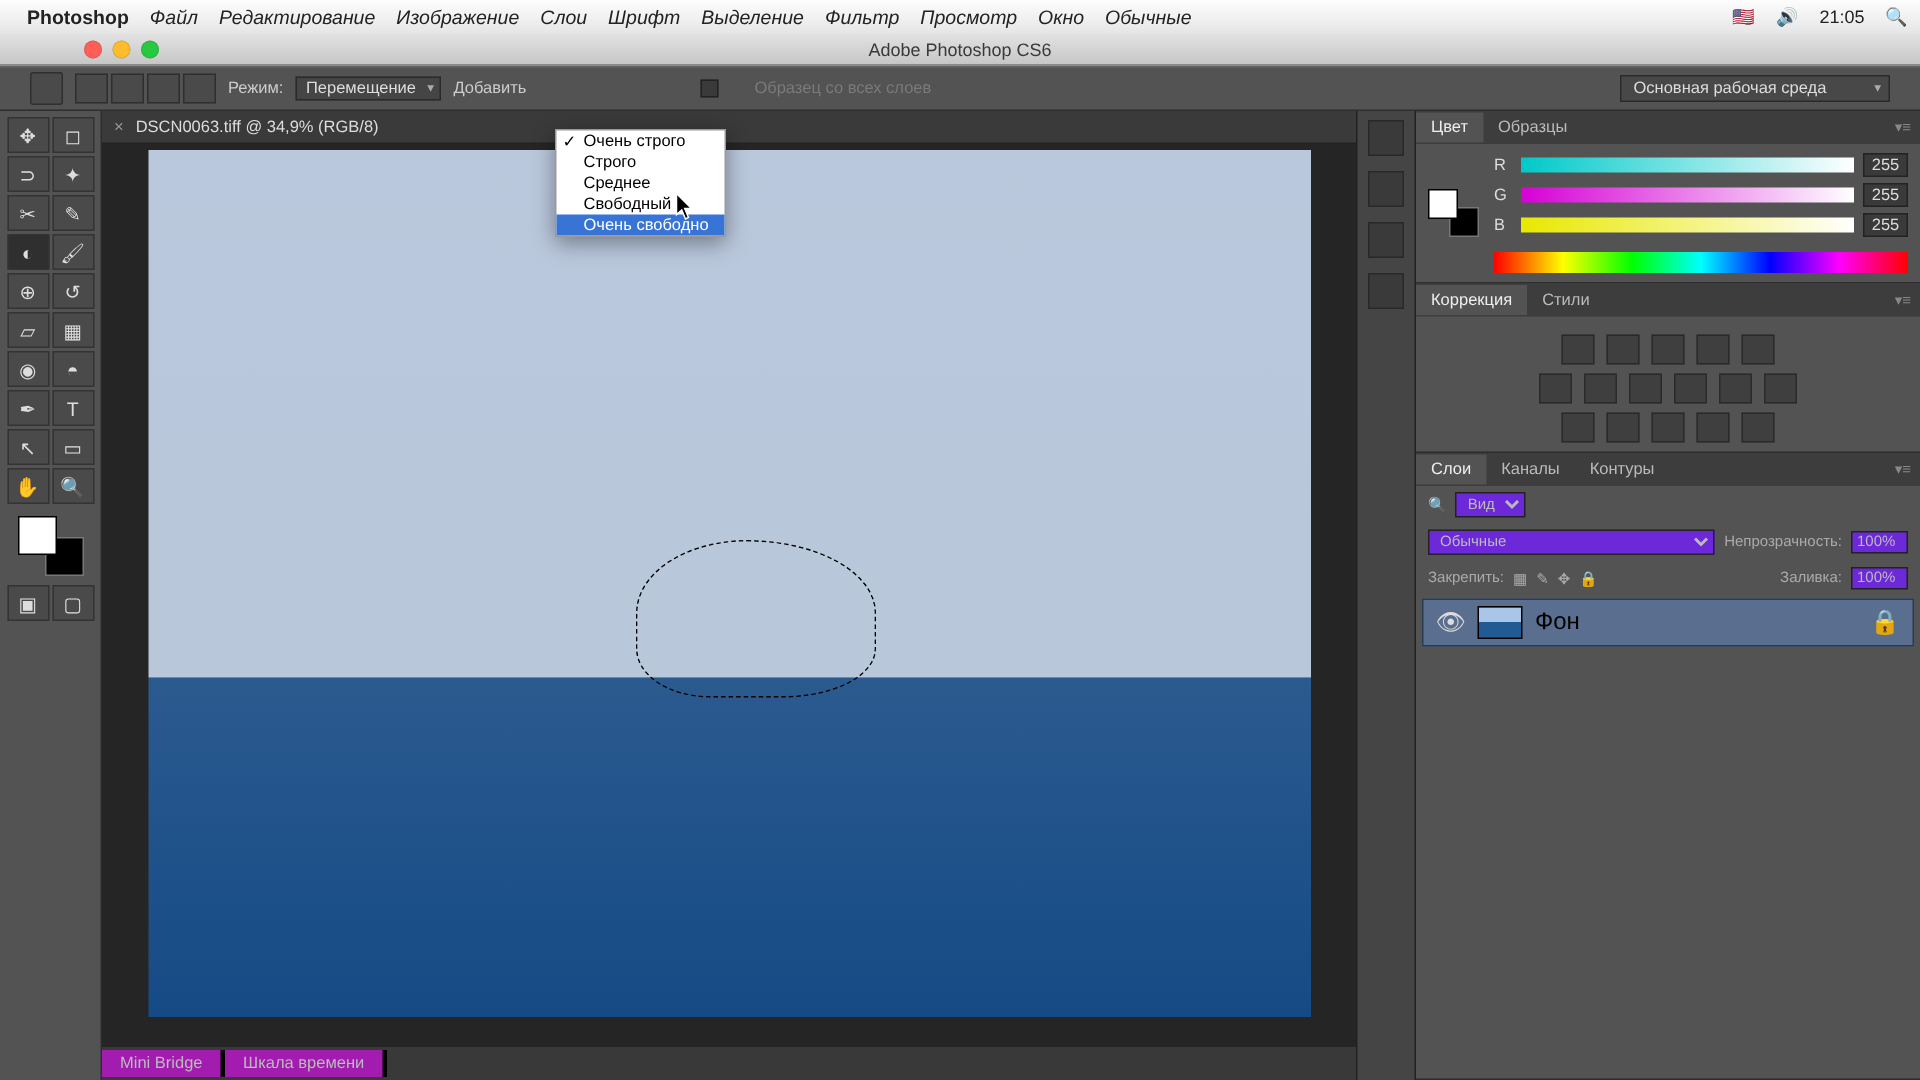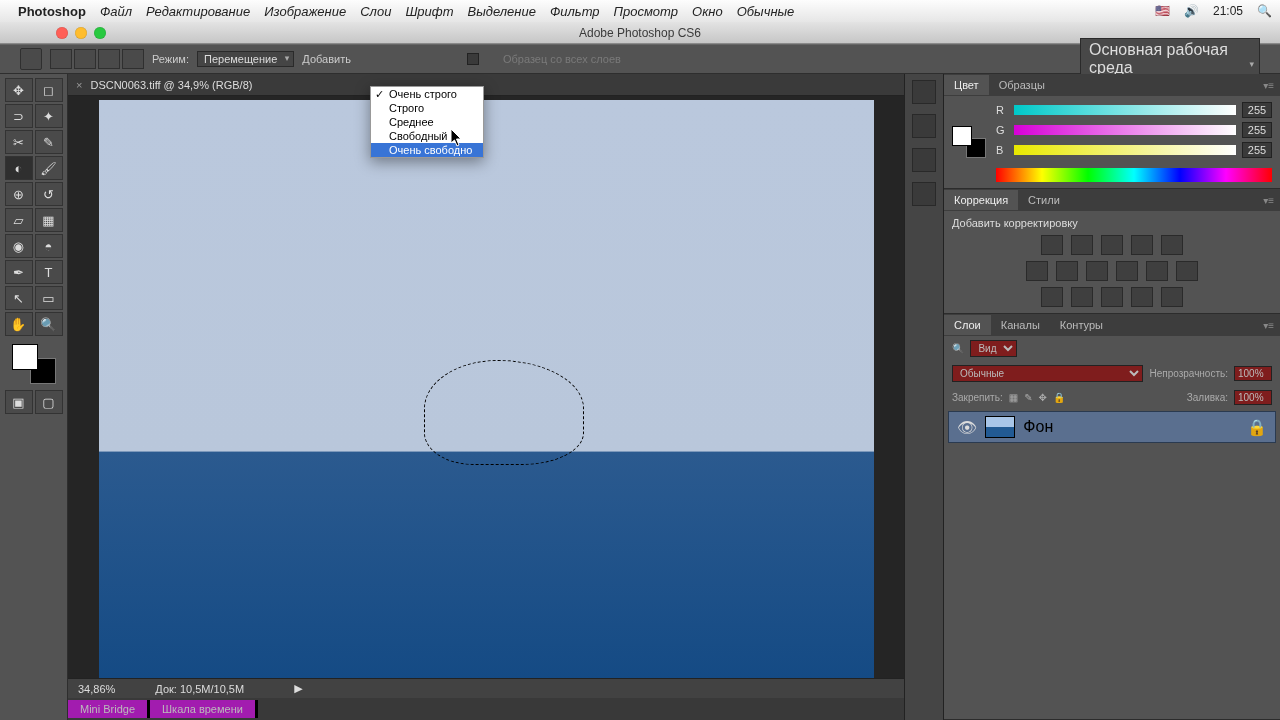--- a/index.html
+++ b/index.html
@@ -31,7 +31,7 @@
 .opt-select::after { content:"▾"; position:absolute; right:4px; font-size:9px; color:#aaa;}
 .opt-check { width:12px; height:12px; background:#3a3a3a; border:1px solid #222; display:inline-block; margin-right:4px;}
 .opt-disabled { color:#7a7a7a;margin-left:12px; }
-.workspace-select { margin-left:auto; background:#484848; color:#ddd; font-size:16px; padding:2px 18px 2px 8px; border:1px solid #2a2a2a; position:relative; width:180px;}
+.workspace-select { margin-left:auto; background:#484848; color:#ddd; font-size:11px; padding:2px 18px 2px 8px; border:1px solid #2a2a2a; position:relative; width:180px;}
 .workspace-select::after{content:"▾"; position:absolute; right:5px; font-size:9px; color:#aaa;}
 
 

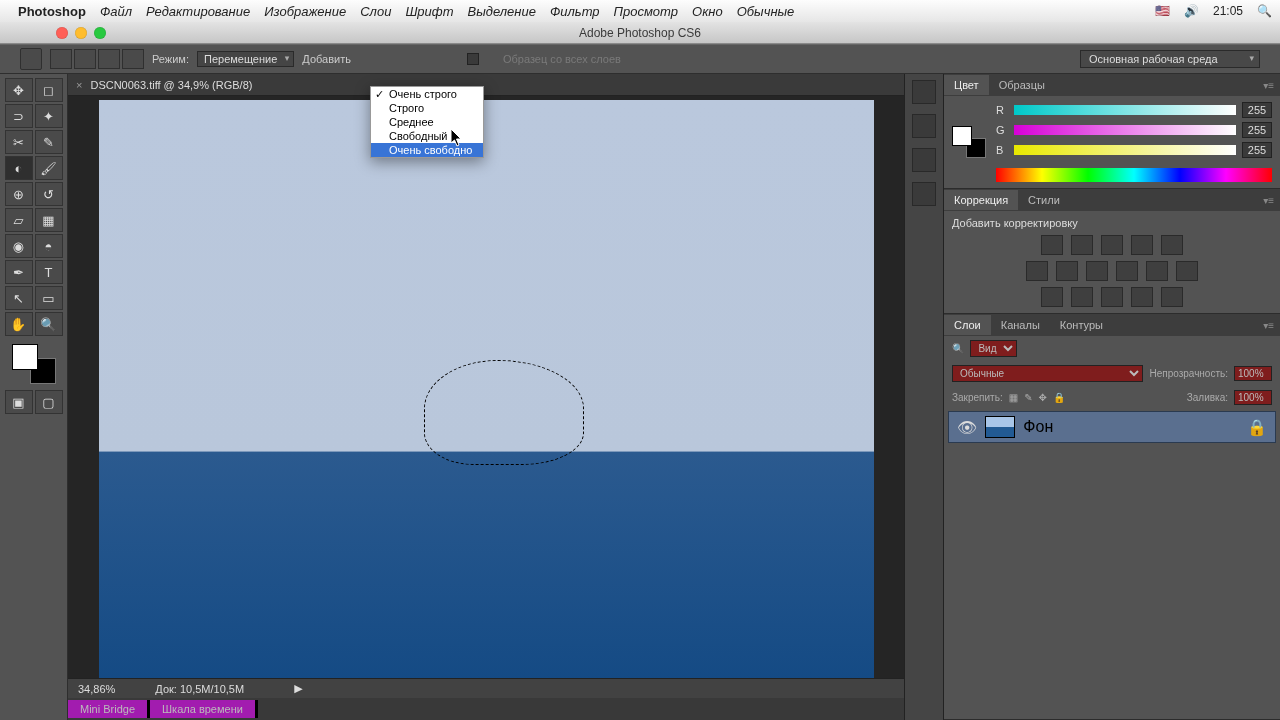--- a/index.html
+++ b/index.html
@@ -267,7 +267,6 @@
           <span class="menugrip">▾≡</span>
         </div>
         <div class="panel-body">
-          <div>Добавить корректировку</div>
           <div class="adjust-icons">
             <div class="ai"></div>
               <div class="ai"></div>

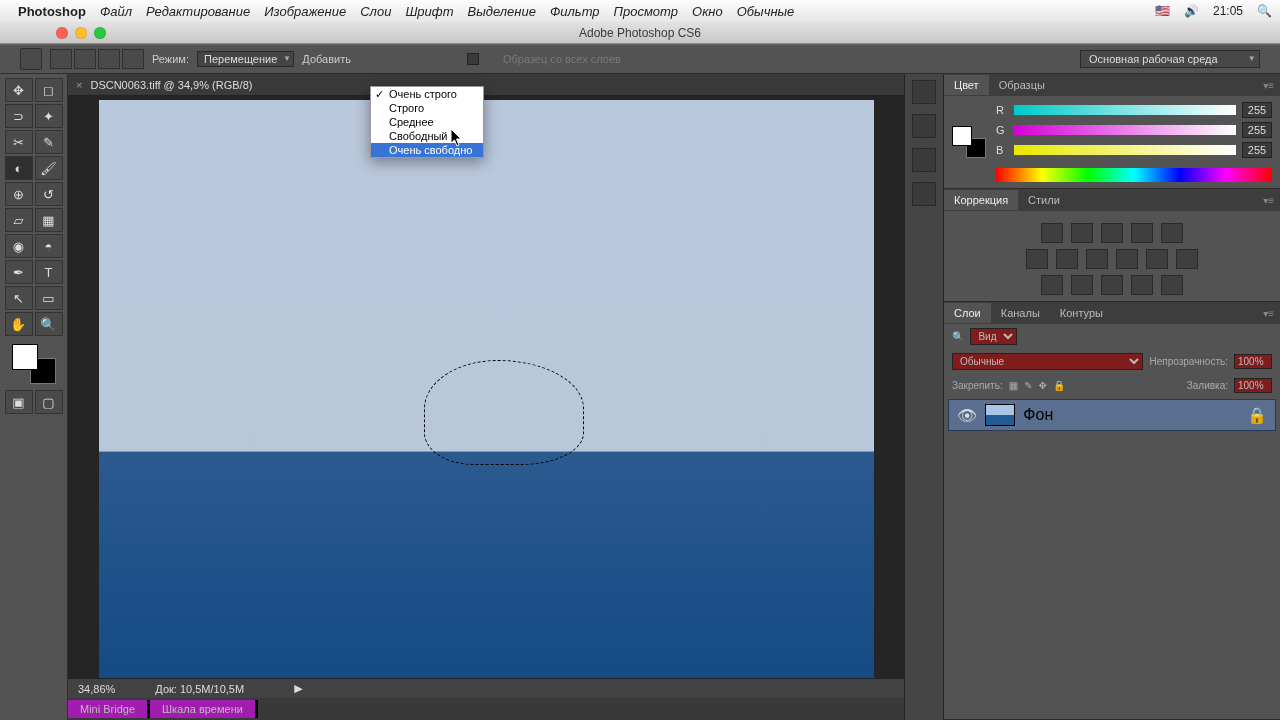--- a/index.html
+++ b/index.html
@@ -88,7 +88,7 @@
 .adjust-icons{display:flex; gap:8px; flex-wrap:wrap; margin-top:6px; justify-content:center;}
 .adjust-icons .ai{width:22px; height:20px; background:#3f3f3f; border:1px solid #2a2a2a;}
 .layer-opts{display:flex; align-items:center; gap:6px; padding:4px 8px; font-size:10px; color:#aaa;}
-.layer-opts select,.layer-opts input{background:#7f1d1d; border:1px solid #222; color:#bbb; font-size:10px; padding:1px 3px;}
+.layer-opts select,.layer-opts input{background:#6d28d9; border:1px solid #222; color:#bbb; font-size:10px; padding:1px 3px;}
 .layer-row{display:flex; align-items:center; gap:8px; background:#5a6f8f; padding:4px 8px; margin:2px 4px; border:1px solid #2a3a50;}
 .layer-row .eye{color:#ddd;}
 .layer-thumb{width:30px; height:22px; background:linear-gradient(#a9c6e8 50%, #225a93 50%); border:1px solid #000;}

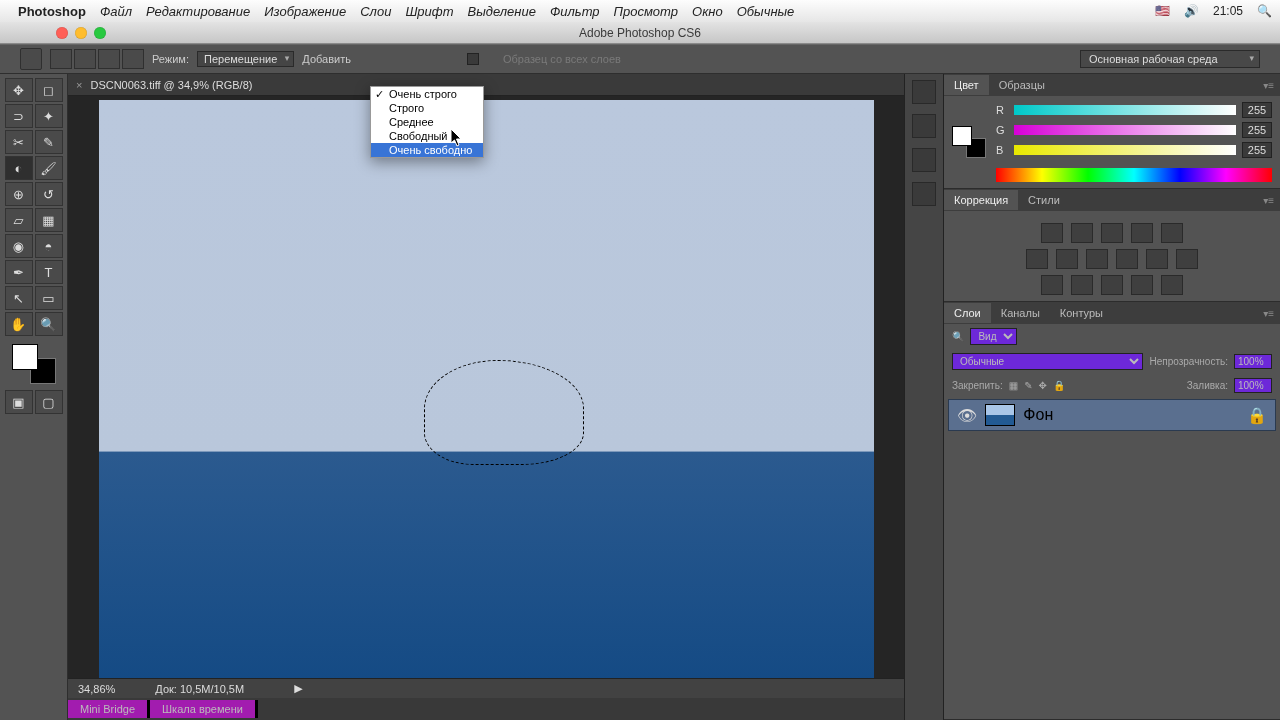--- a/index.html
+++ b/index.html
@@ -208,11 +208,6 @@
           <div class="ship-sel"></div>
         </div>
       </div>
-      <div class="status">
-        <span>34,86%</span>
-        <span>Док: 10,5M/10,5M</span>
-        <span style="margin-left:10px">▶</span>
-      </div>
       <div class="footer-tabs">
         <span>Mini Bridge</span>
         <span>Шкала времени</span>

